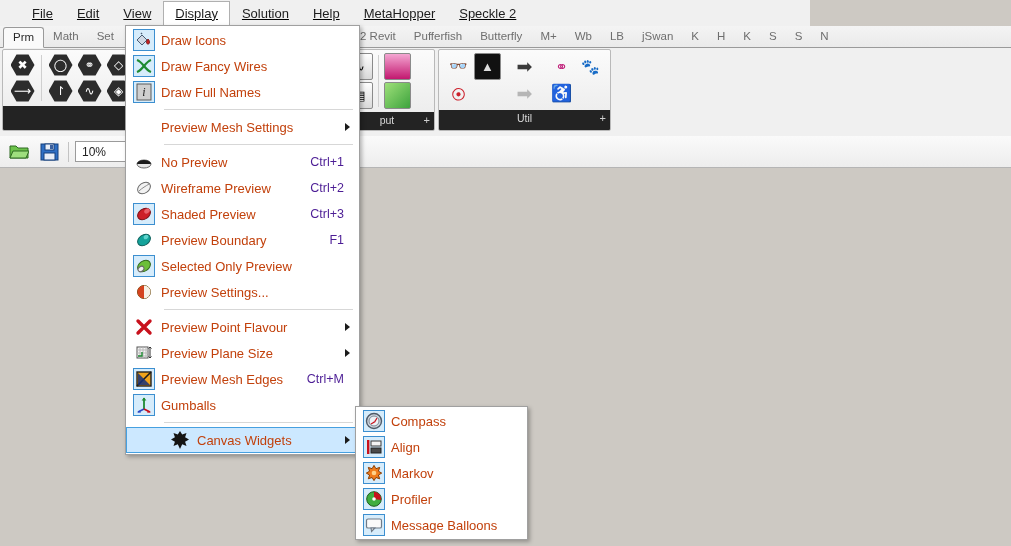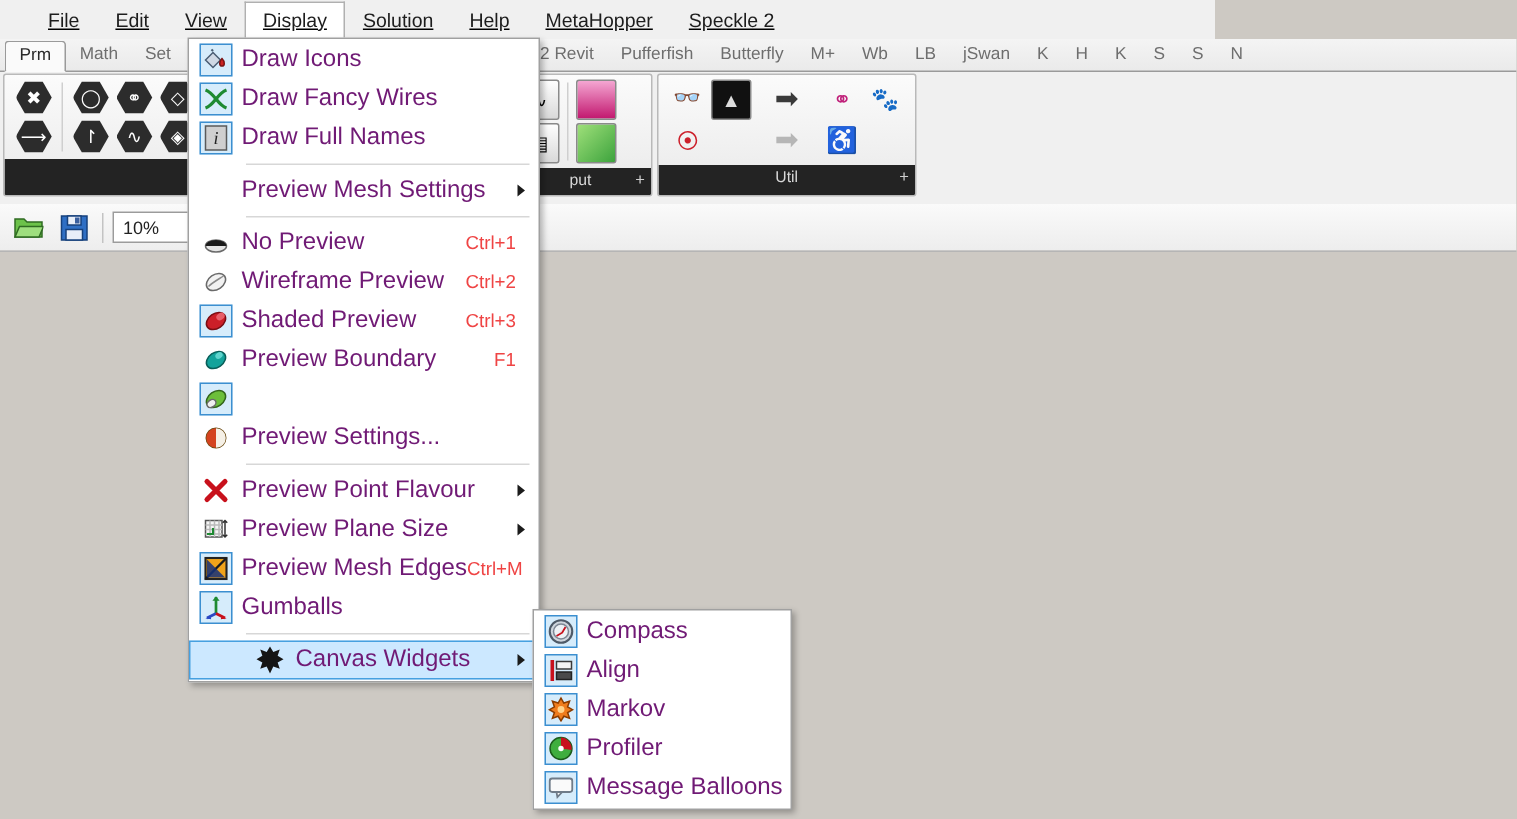--- a/index.html
+++ b/index.html
@@ -181,7 +181,7 @@
     display:flex;align-items:center;justify-content:center;
     font-size:14px;line-height:1;
   }
-  .mlabel{font-size:16px;color:#701a75;flex:1;white-space:nowrap;}
+  .mlabel{font-size:13px;color:#c2410c;flex:1;white-space:nowrap;}
   .mshort{font-size:12.5px;color:#ef4444;padding-right:14px;white-space:nowrap;}
   .marrow{
     position:absolute;right:8px;top:50%;transform:translateY(-50%);

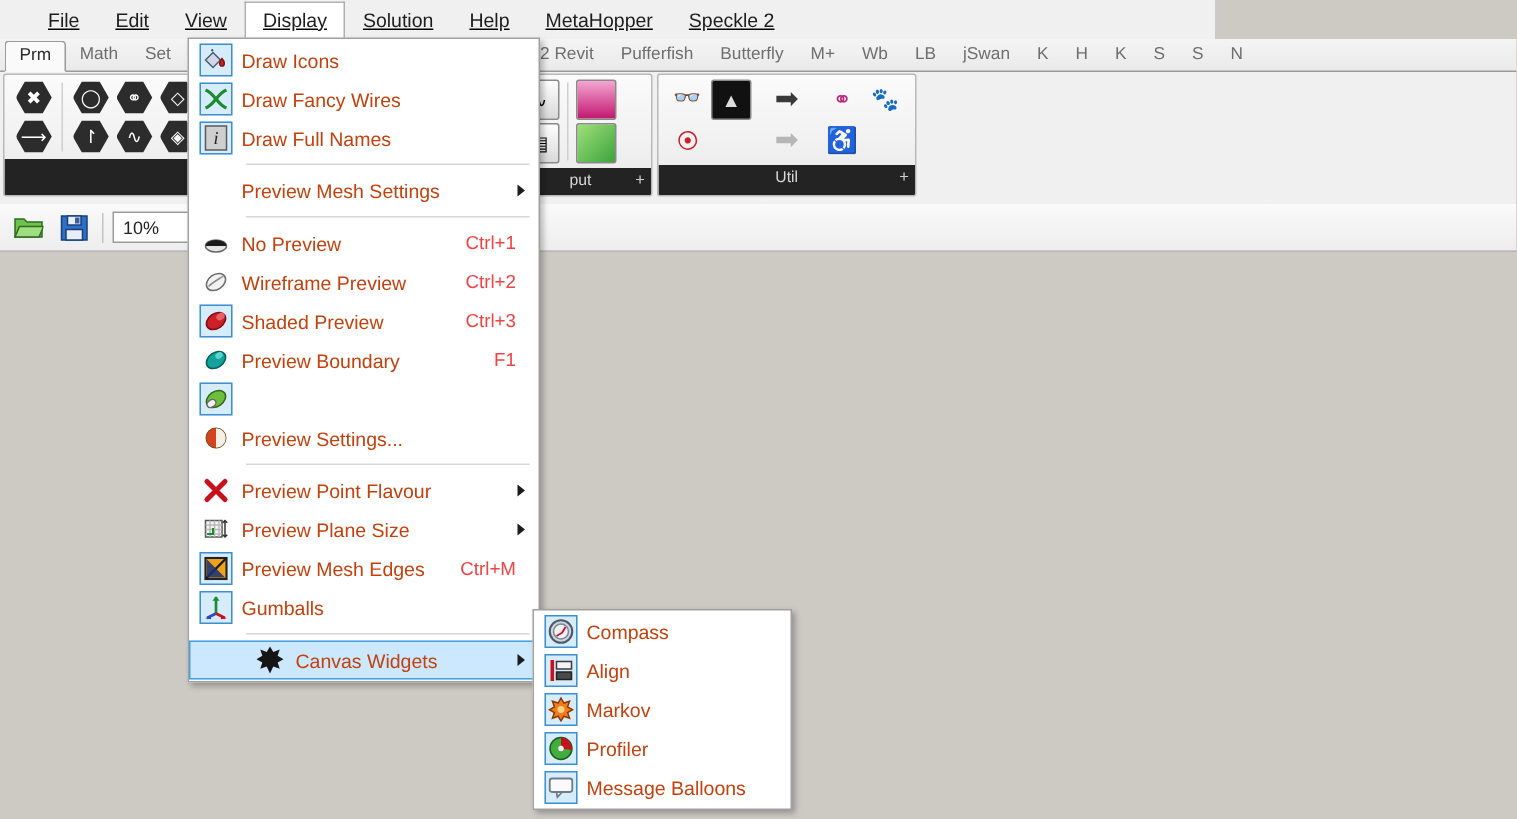--- a/index.html
+++ b/index.html
@@ -182,7 +182,7 @@
     font-size:14px;line-height:1;
   }
   .mlabel{font-size:13px;color:#c2410c;flex:1;white-space:nowrap;}
-  .mshort{font-size:12.5px;color:#ef4444;padding-right:14px;white-space:nowrap;}
+  .mshort{font-size:12.5px;color:#4c1d95;padding-right:14px;white-space:nowrap;}
   .marrow{
     position:absolute;right:8px;top:50%;transform:translateY(-50%);
     width:0;height:0;border-left:5px solid #1b1b1b;

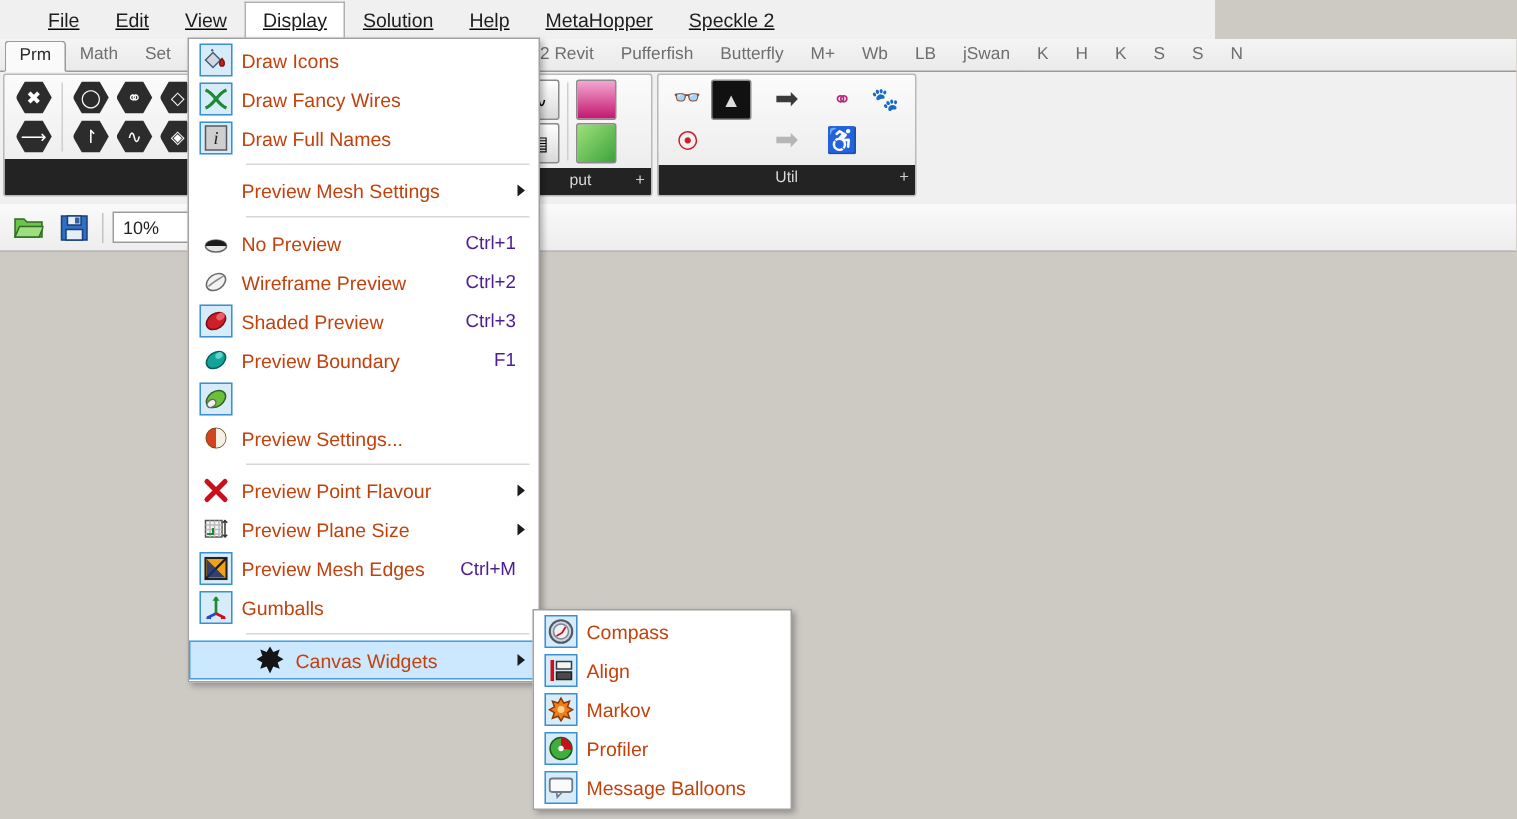--- a/index.html
+++ b/index.html
@@ -488,6 +488,7 @@
             </svg>
           </div>
         </div>
+        <div class="mlabel">Selected Only Preview</div>
       </div>
       <div class="mrow">
         <div class="mico">

